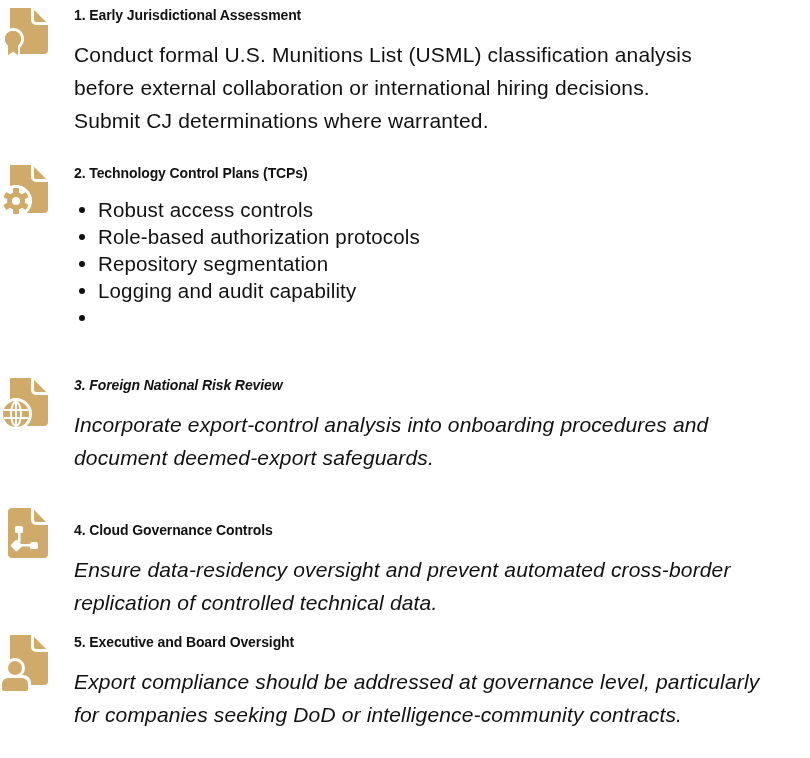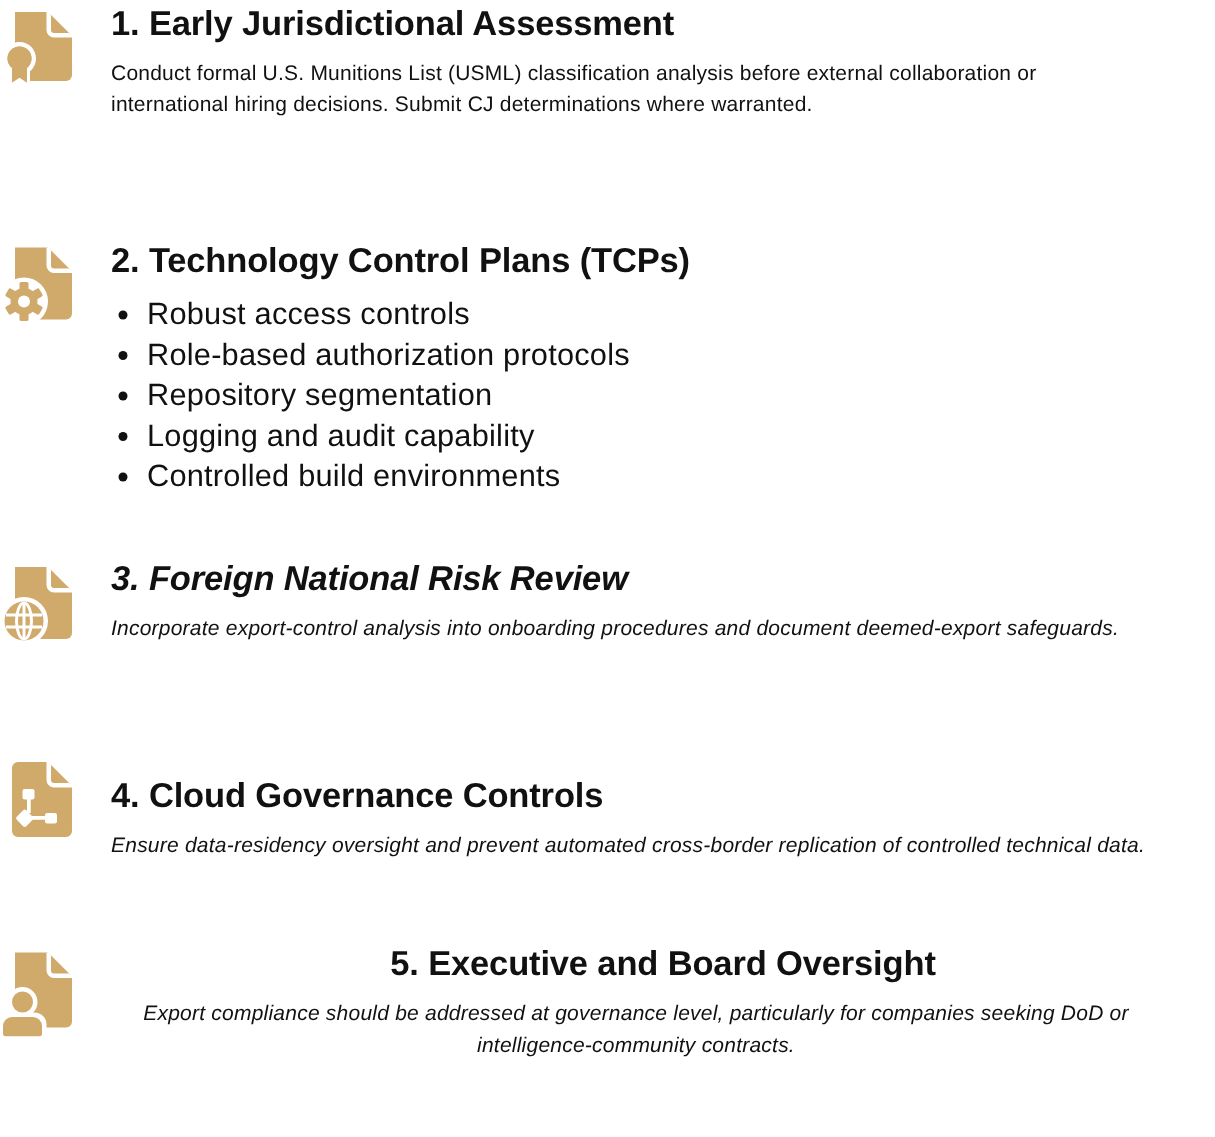--- a/index.html
+++ b/index.html
@@ -34,7 +34,7 @@
   }
   .title {
     font-weight: 700;
-    font-size: 23px;
+    font-size: 14px;
     line-height: 26px;
     margin: 0;
     letter-spacing: -0.1px;

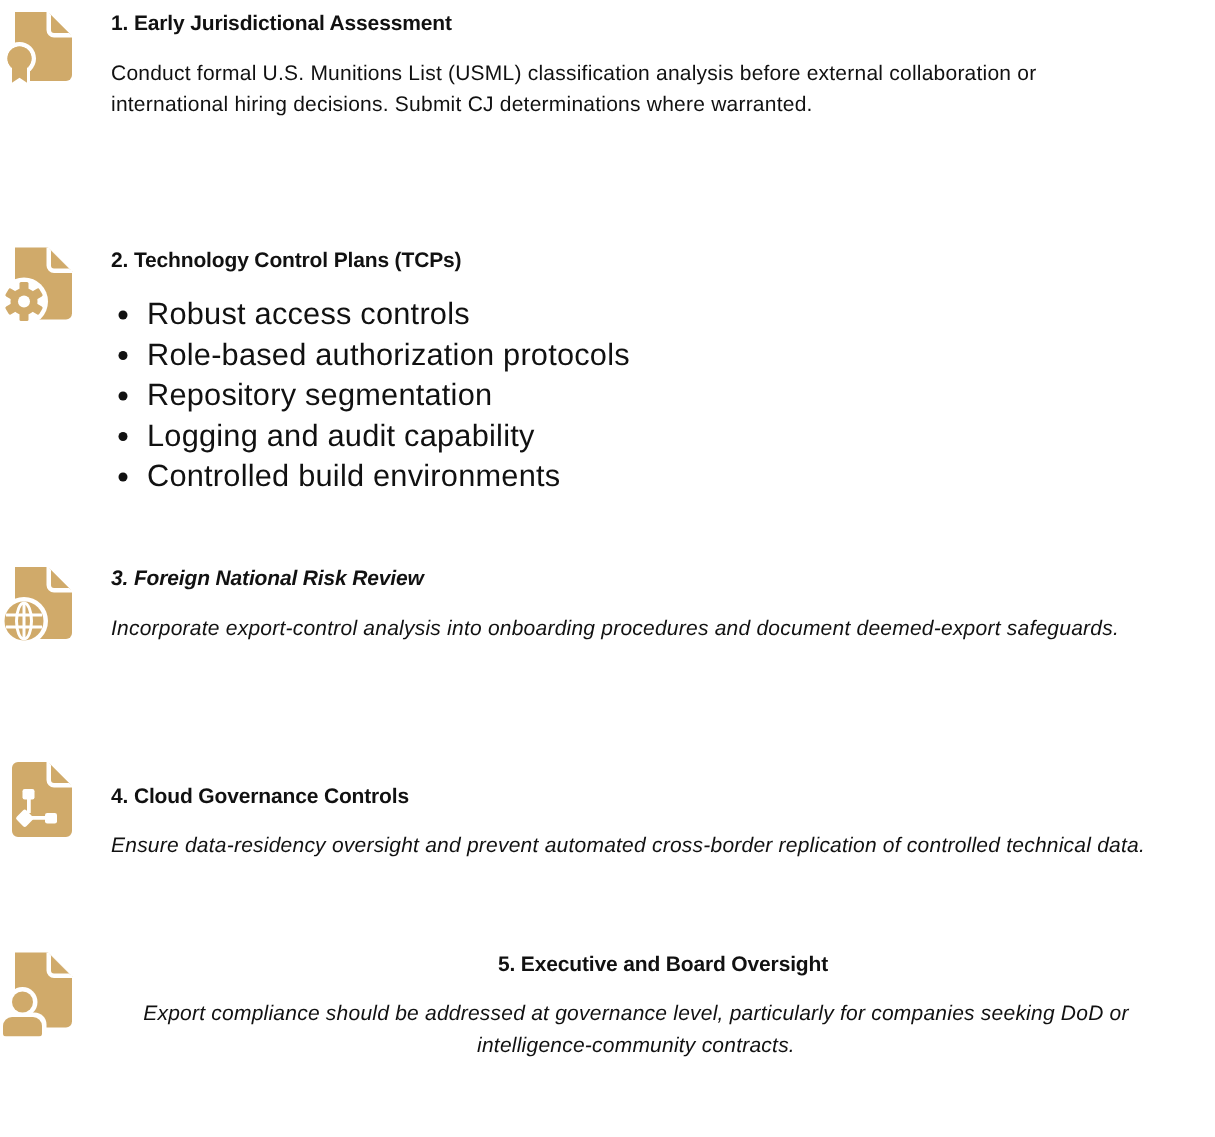--- a/index.html
+++ b/index.html
@@ -40,8 +40,8 @@
     letter-spacing: -0.1px;
   }
   .body-text {
-    font-size: 14px;
-    line-height: 21px;
+    font-size: 21px;
+    line-height: 33px;
     margin: 10px 0 0 0;
     letter-spacing: 0.15px;
   }

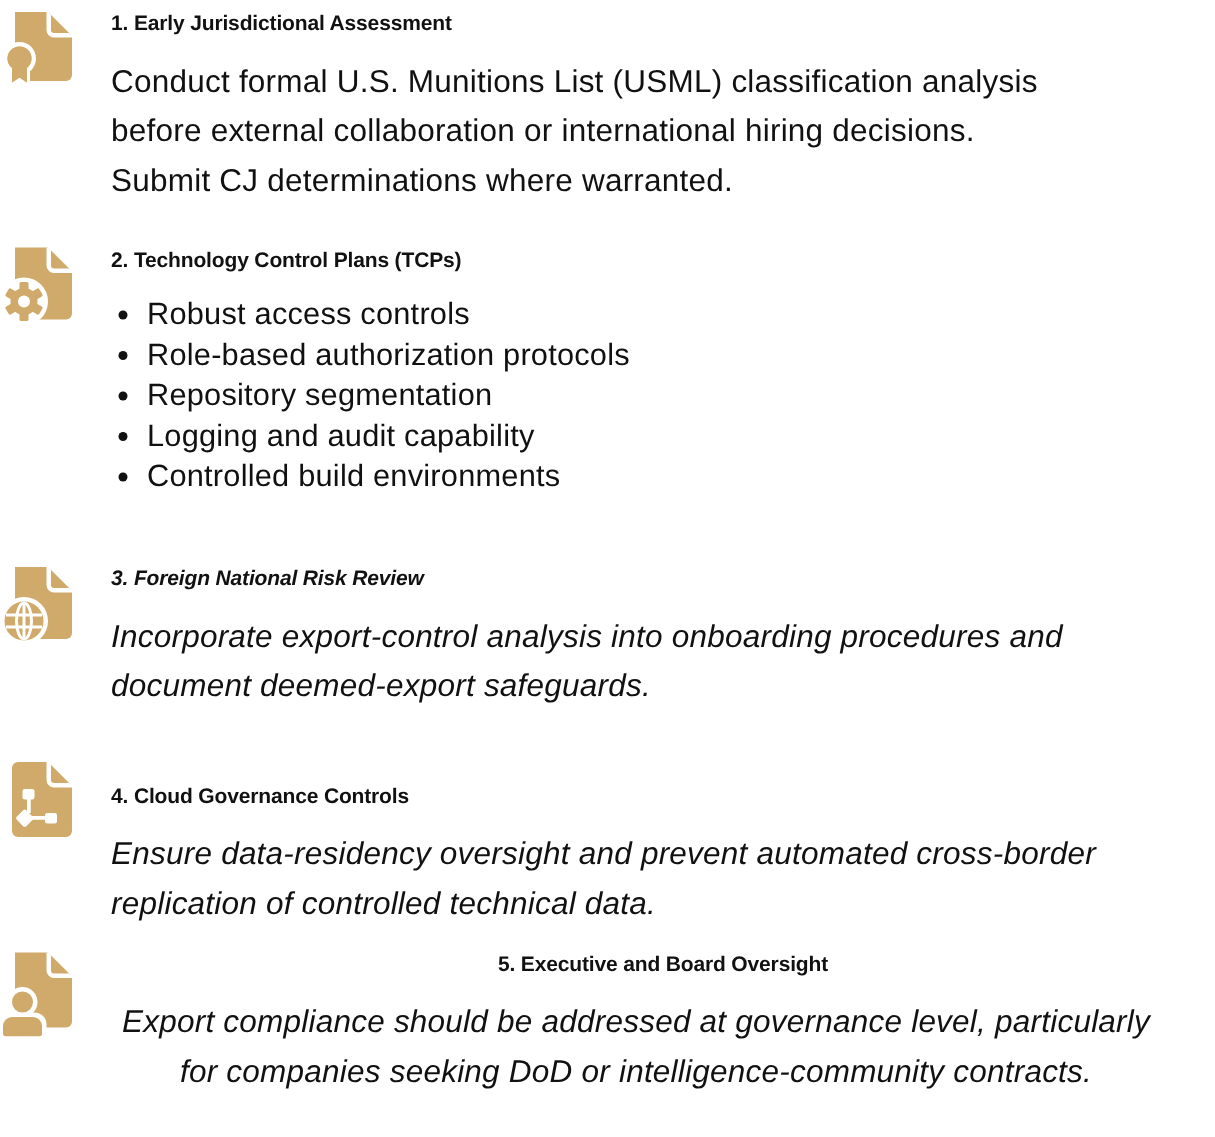--- a/index.html
+++ b/index.html
@@ -114,7 +114,7 @@
       <li><span class="dot"></span><span>Role-based authorization protocols</span></li>
       <li><span class="dot"></span><span>Repository segmentation</span></li>
       <li><span class="dot"></span><span>Logging and audit capability</span></li>
-      <li><span class="dot"></span><span>Controlled build environments</span></li>
+      <li><span class="dot"></span></li>
     </ul>
   </div>
 </div>

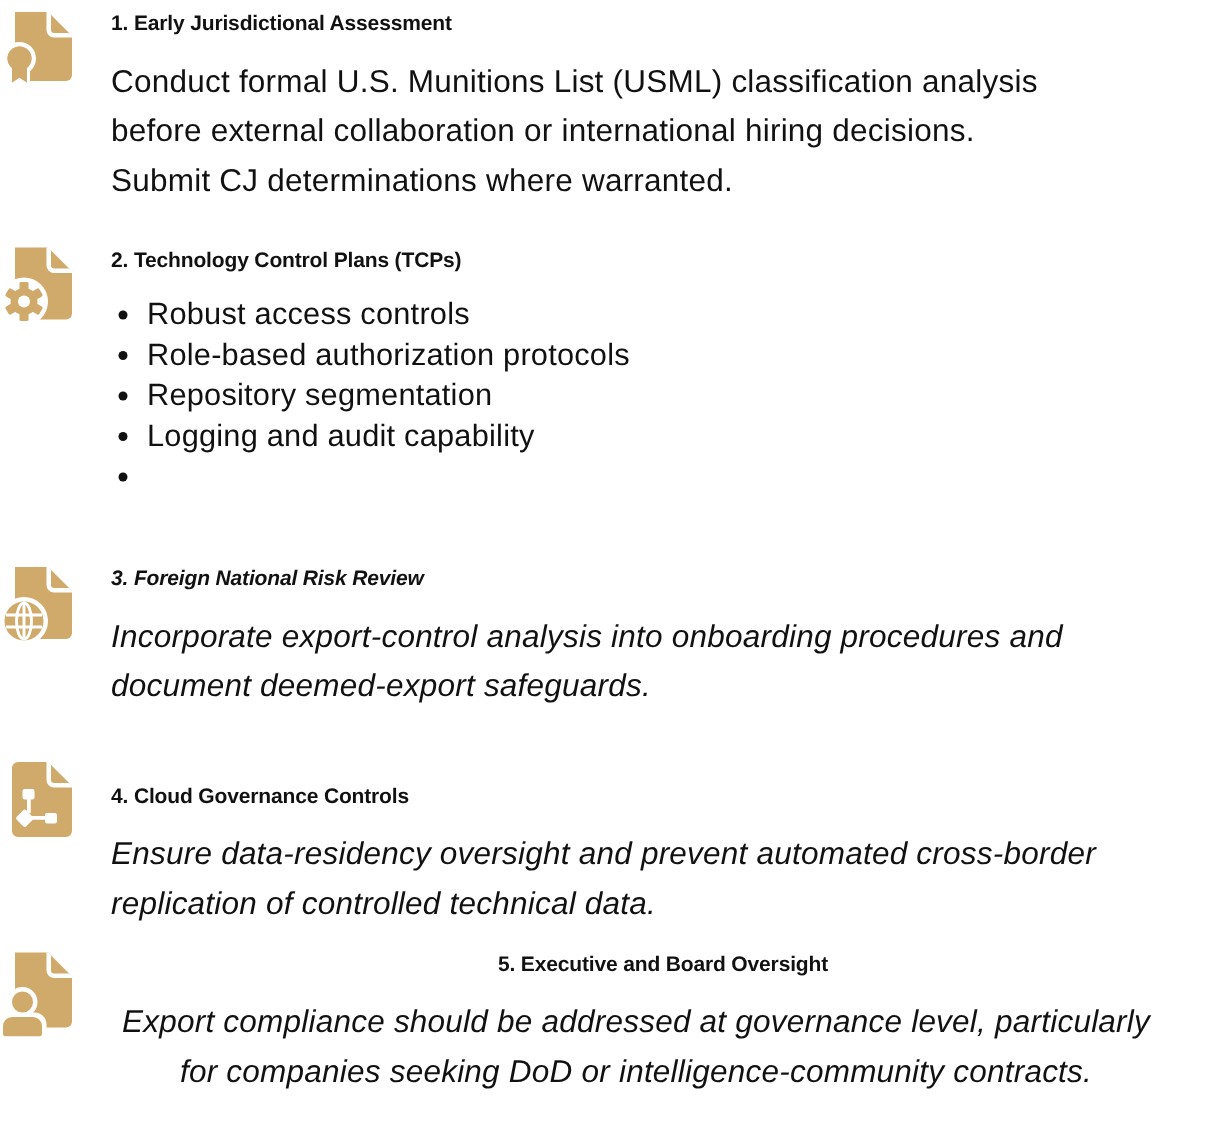--- a/index.html
+++ b/index.html
@@ -174,7 +174,7 @@
       <path d="M2 58 V53 A6 6 0 0 1 8 47 H22 A6 6 0 0 1 28 53 V58 A2 2 0 0 1 26 60 H4 A2 2 0 0 1 2 58 Z" fill="#D0AA6A"></path>
     </svg>
   </div>
-  <div class="content" style="top:2px;text-align:center;">
+  <div class="content" style="top:2px;">
     <h2 class="title">5. Executive and Board Oversight</h2>
     <p class="body-text" style="width:700px;font-style:italic;">Export compliance should be addressed at governance level, particularly for companies seeking DoD or intelligence-community contracts.</p>
   </div>

